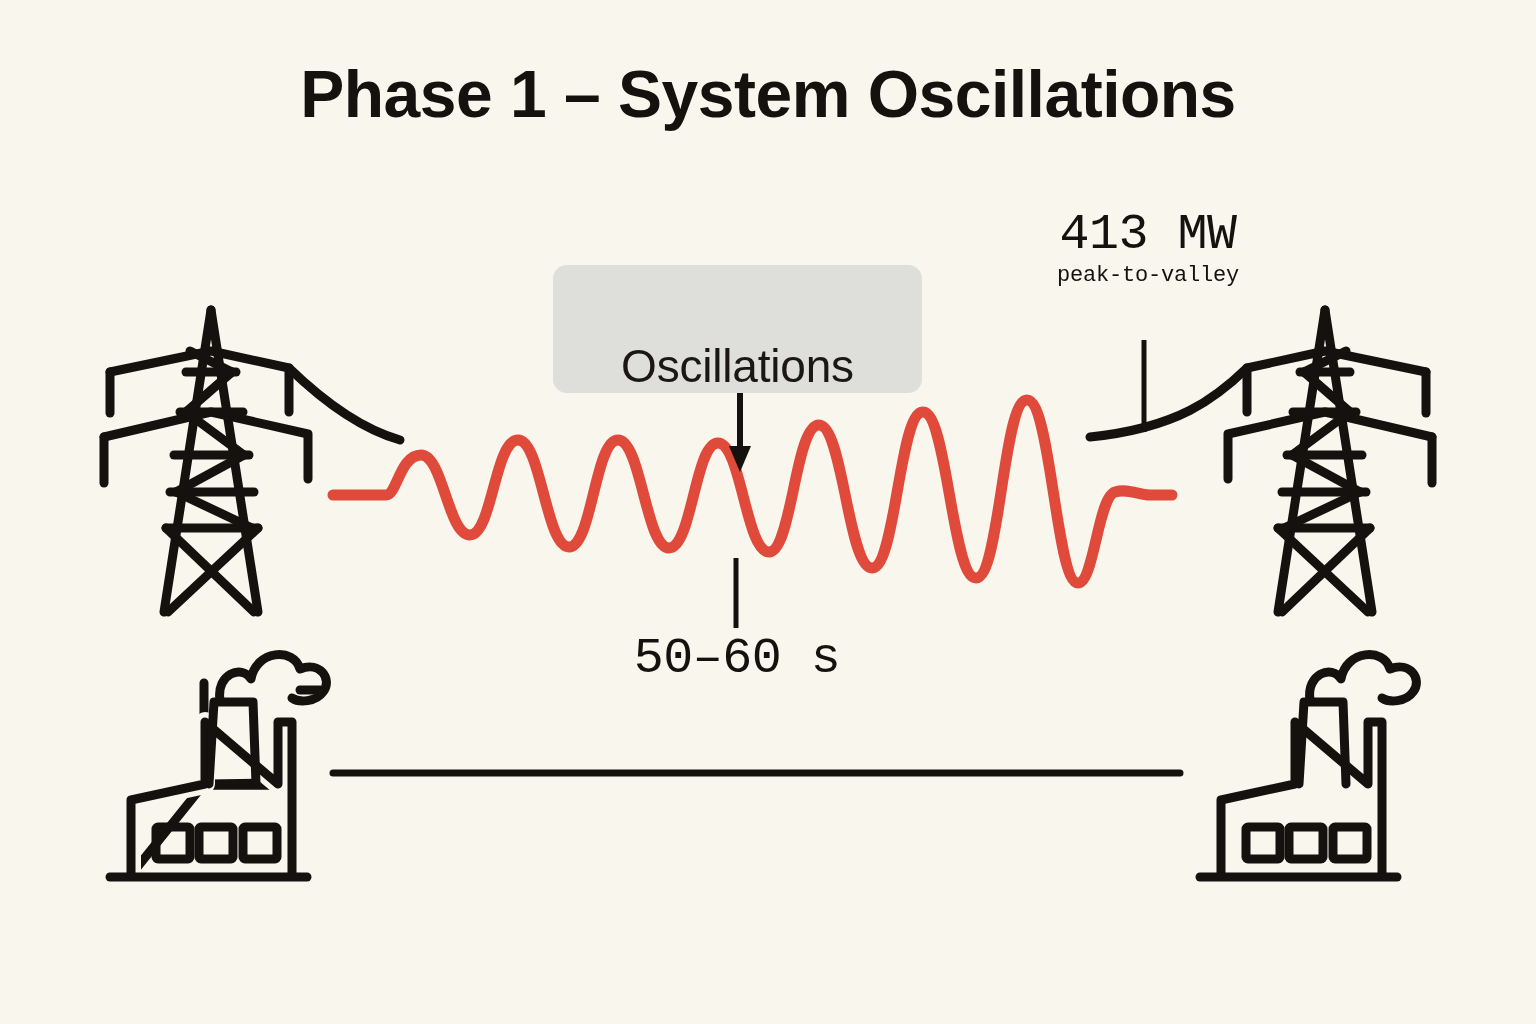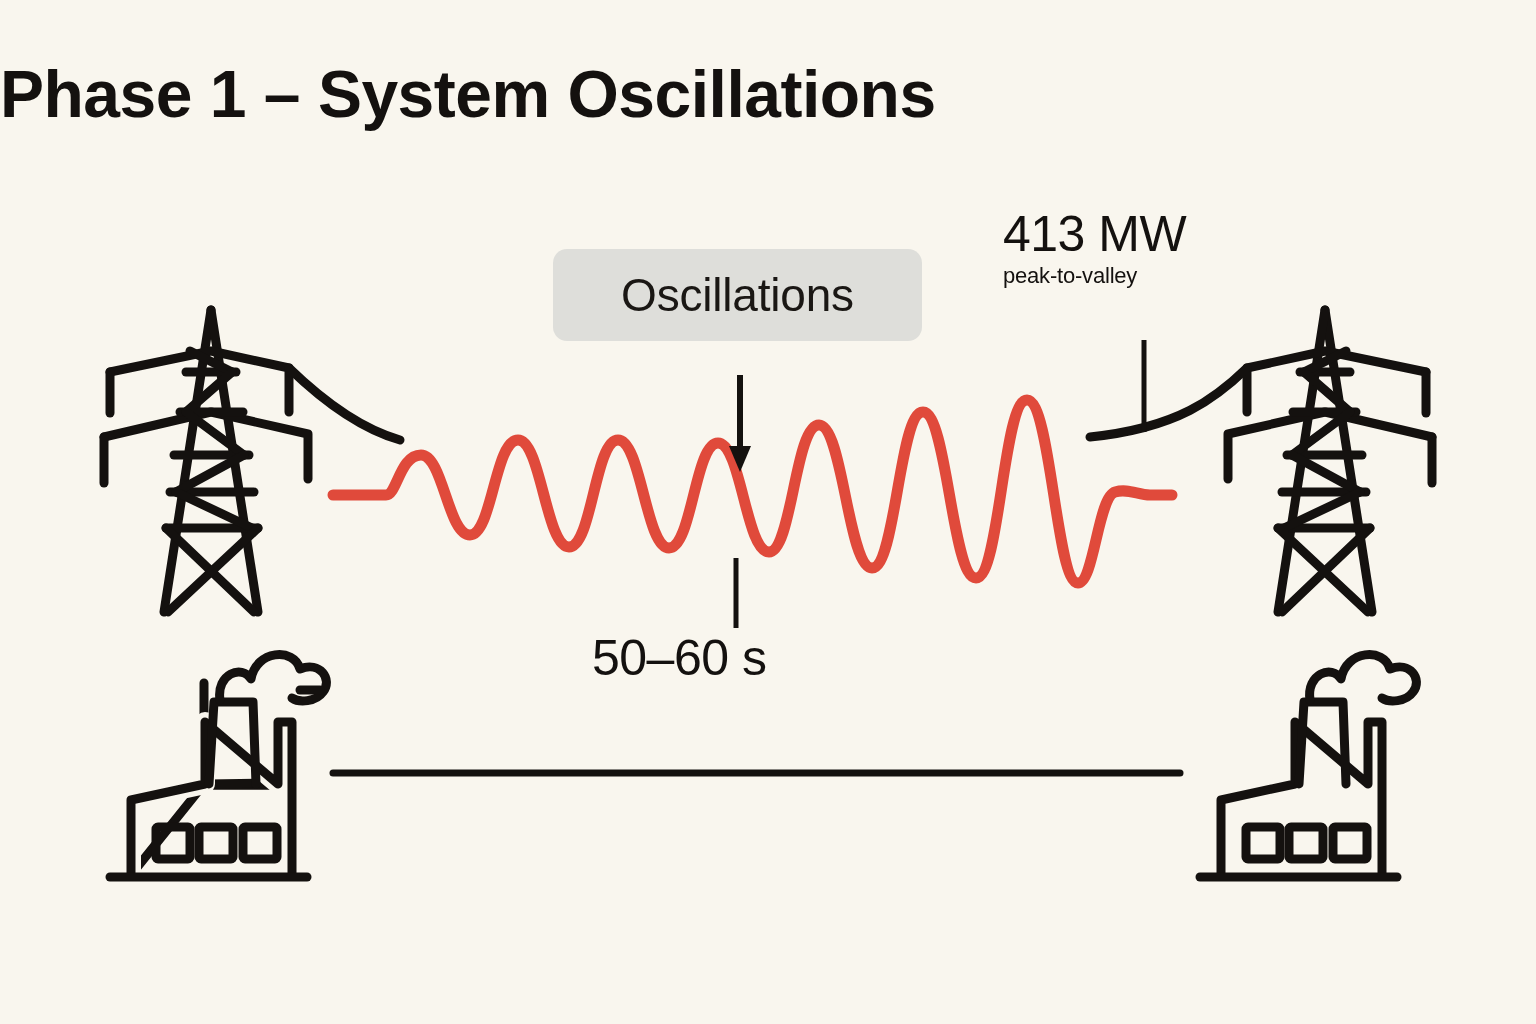--- a/index.html
+++ b/index.html
@@ -31,6 +31,7 @@
     left: 0;
     top: 56px;
     width: 1536px;
+    text-align: center;
     font-size: 66px;
     font-weight: 700;
     letter-spacing: -0.5px;

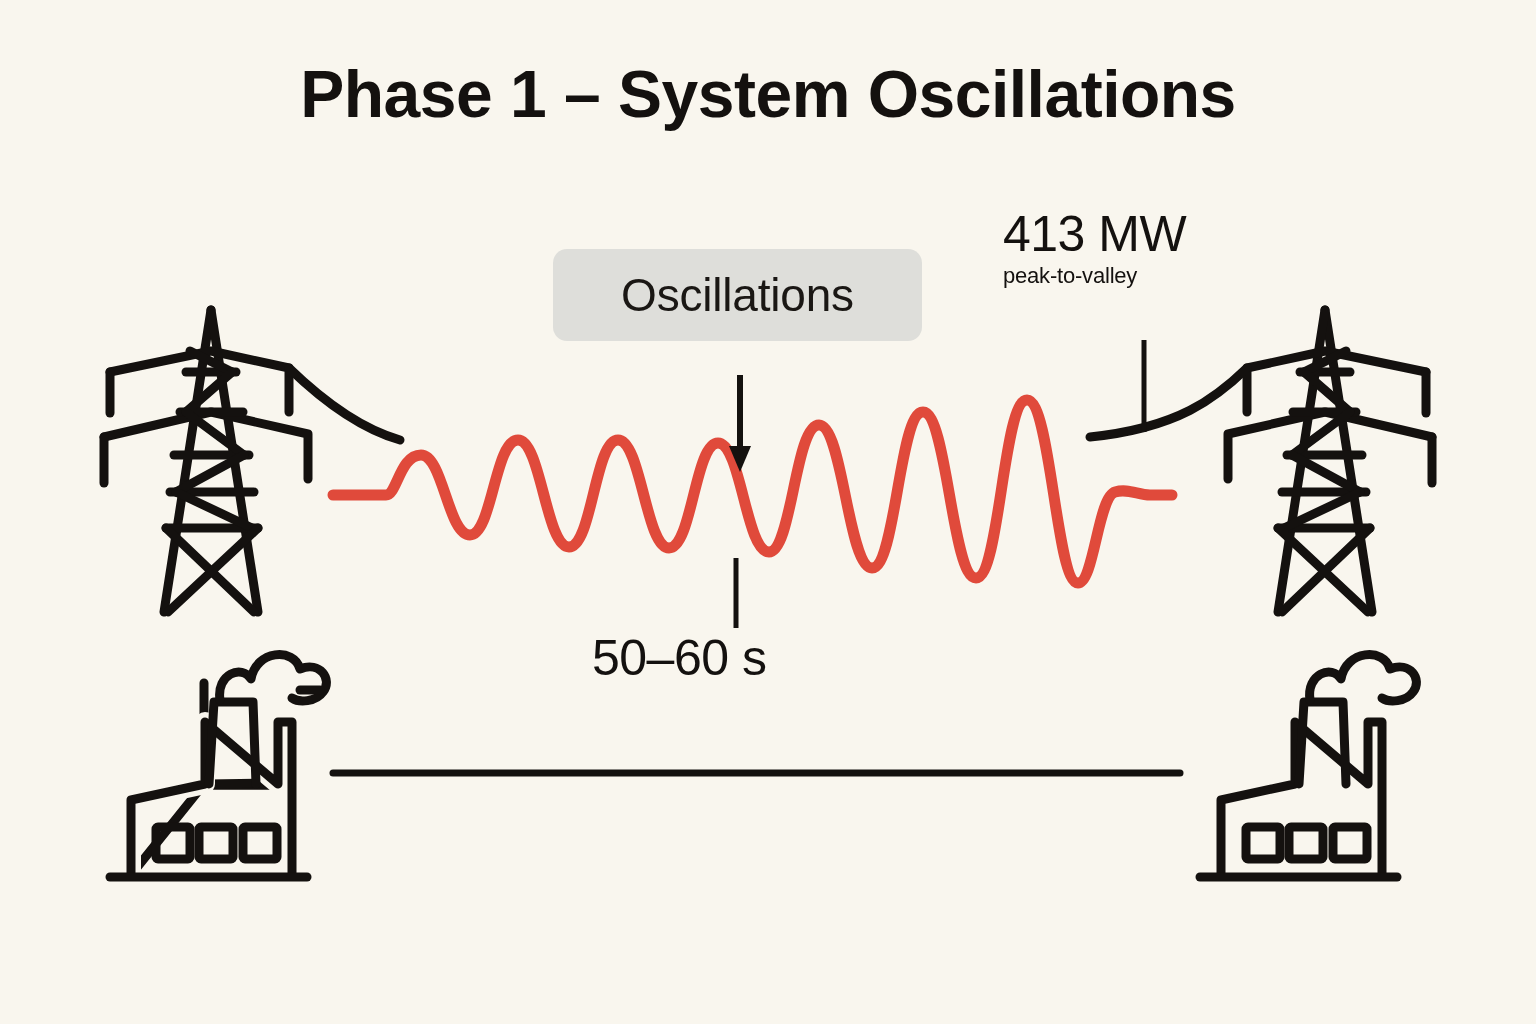--- a/index.html
+++ b/index.html
@@ -59,8 +59,9 @@
   }
   .ann {
     position: absolute;
+    text-align: center;
     color: #14110f;
-    font-family: Liberation Sans, sans-serif;
+    font-family: Liberation Mono, monospace;
     white-space: nowrap;
   }
   .ann .big {

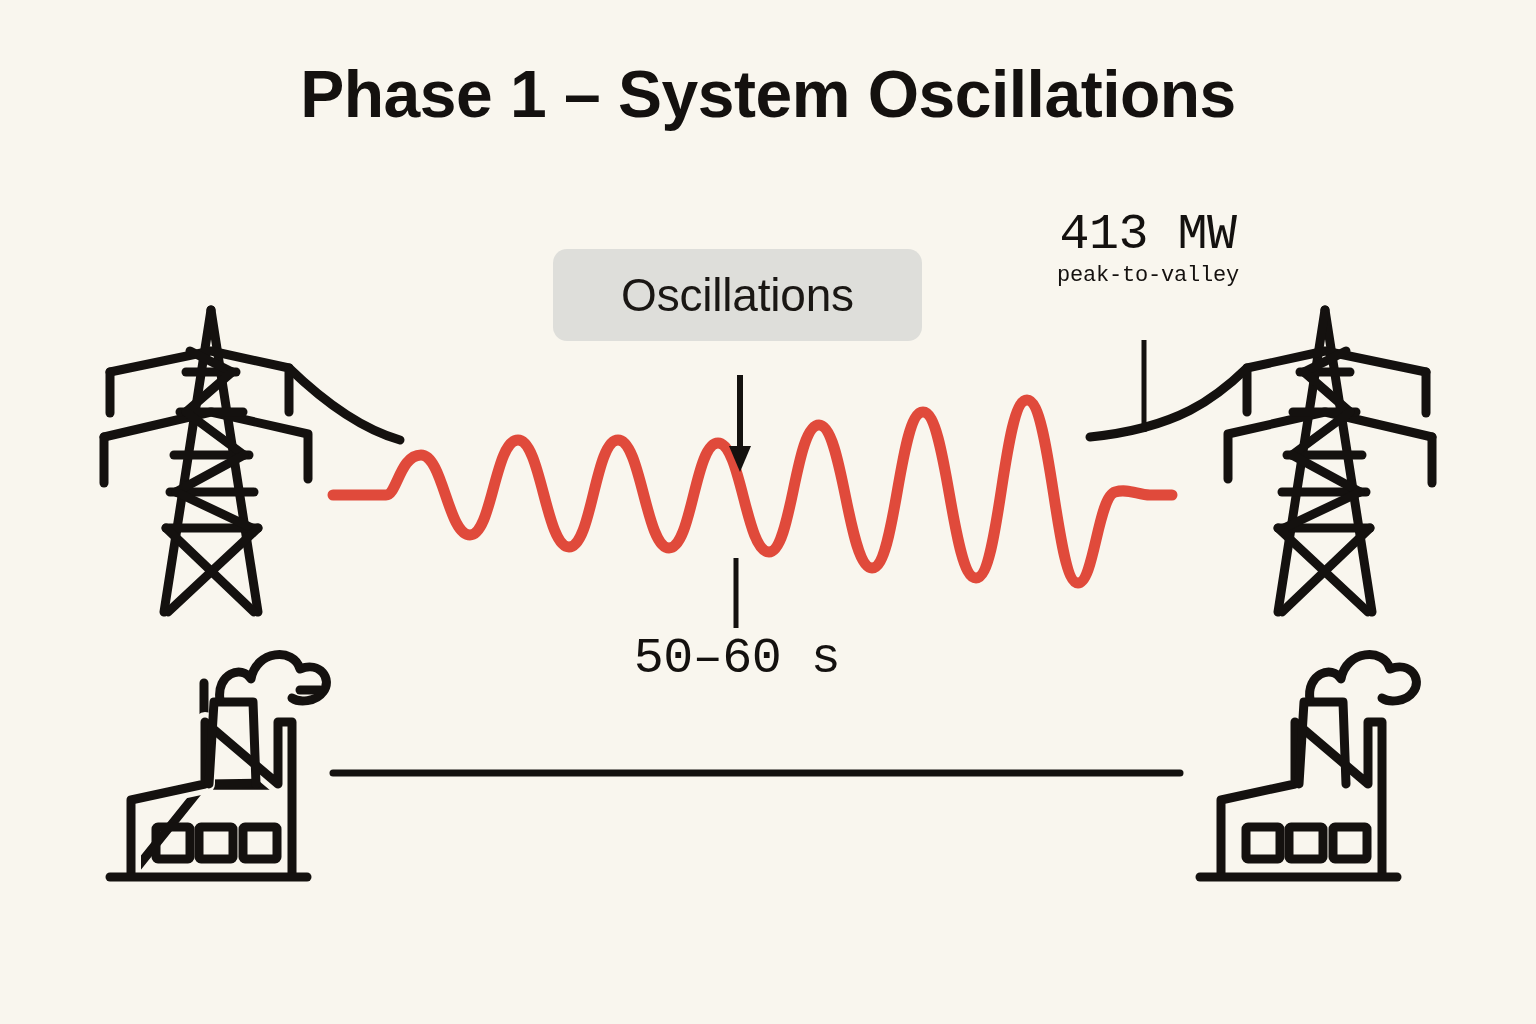--- a/index.html
+++ b/index.html
@@ -42,13 +42,13 @@
   .callout-box {
     position: absolute;
     left: 553px;
-    top: 249px;
+    top: 265px;
     width: 369px;
-    height: 92px;
+    height: 128px;
     background: #dededa;
     border-radius: 14px;
     display: flex;
-    align-items: center;
+    align-items: flex-end;
     justify-content: center;
   }
   .callout-box-label {

